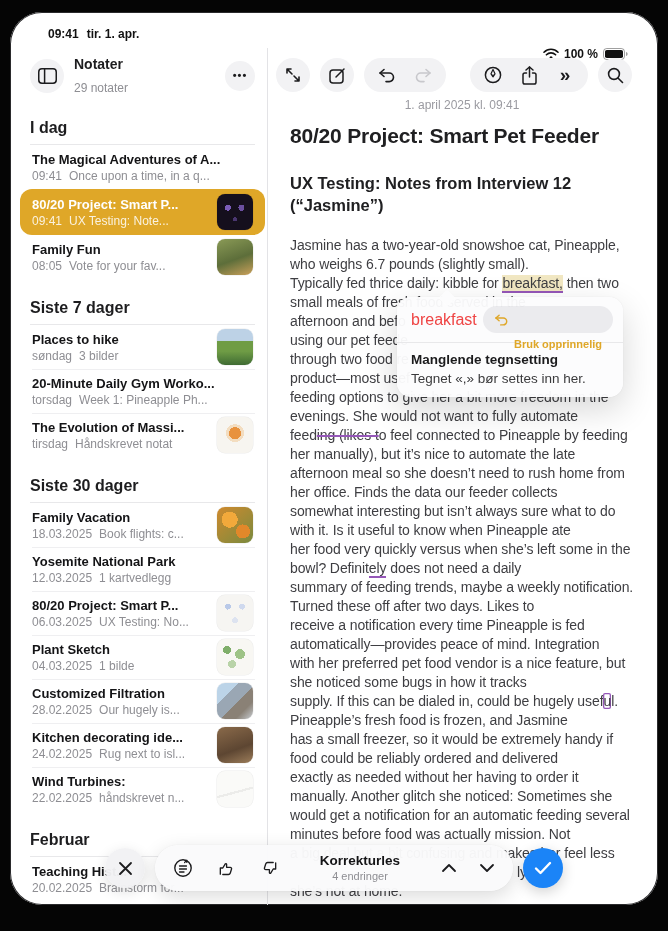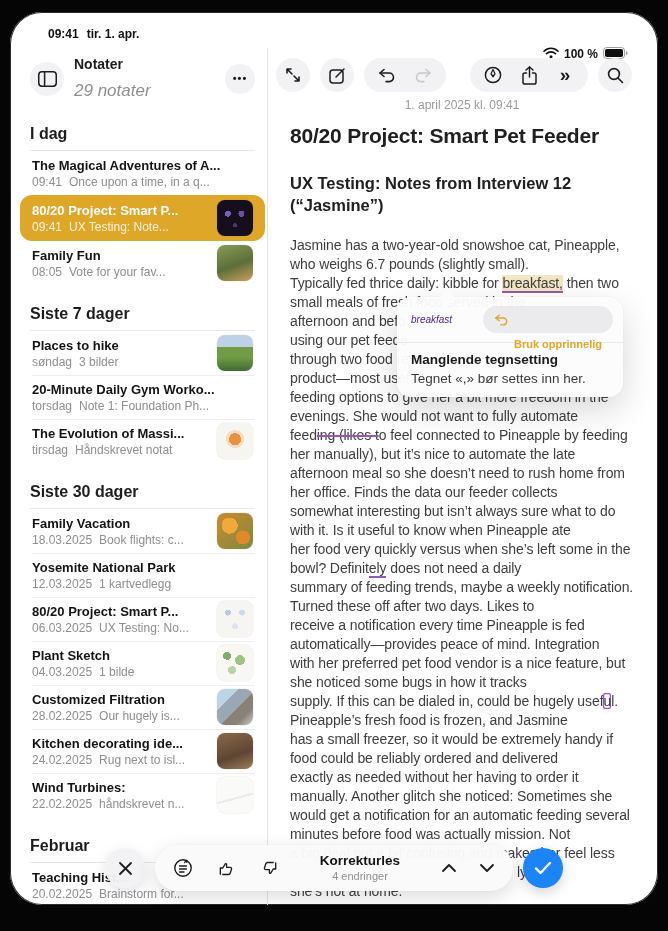--- a/index.html
+++ b/index.html
@@ -21,7 +21,7 @@
   
   .statusbar{height:36px;display:flex;align-items:center;justify-content:space-between;padding:8px 30px 0 38px;font-size:12px;font-weight:700;color:#111;}
   .sb-left{display:flex;gap:8px;}
-  .sb-right{display:flex;align-items:flex-start;gap:5px;margin-top:40px;}
+  .sb-right{display:flex;align-items:center;gap:5px;margin-top:40px;}
 
   .app{display:flex;height:calc(100% - 36px);}
 

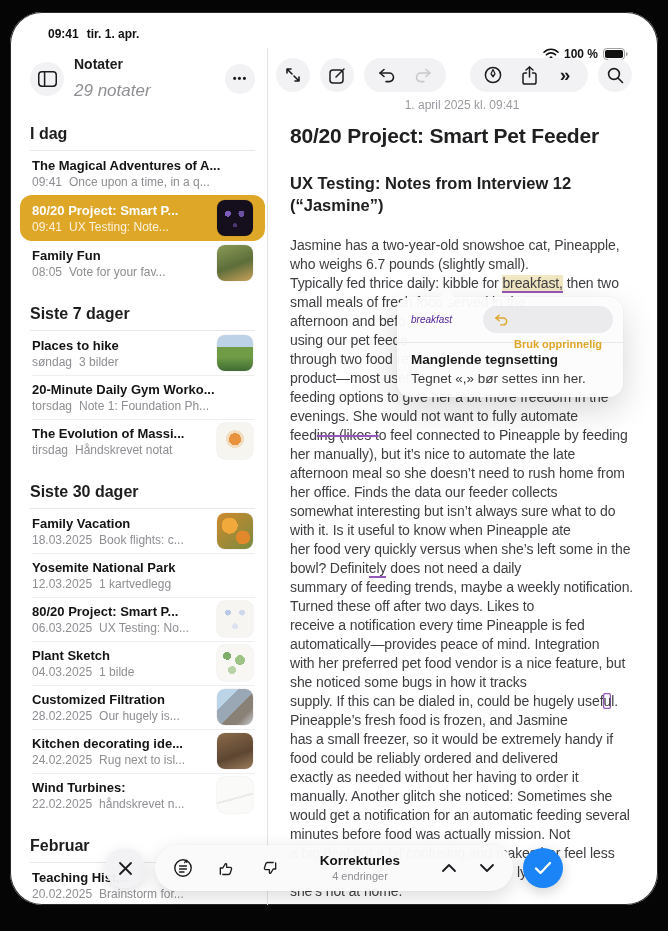--- a/index.html
+++ b/index.html
@@ -32,7 +32,7 @@
   .icon-btn.small{width:30px;height:30px;}
   .side-title-wrap{flex:1;min-width:0;}
   .side-title{font-size:14px;font-weight:700;color:var(--ink);}
-  .side-sub{font-size:17px;color:var(--gray);margin-top:9px;font-style:italic;}
+  .side-sub{font-size:12px;color:var(--gray);margin-top:9px;}
   .ellipsis-glyph{font-size:11px;letter-spacing:1px;color:#1c1c1e;font-weight:700;line-height:1;}
 
   .sec-header{font-size:16px;font-weight:700;color:var(--ink);margin-top:20px;}

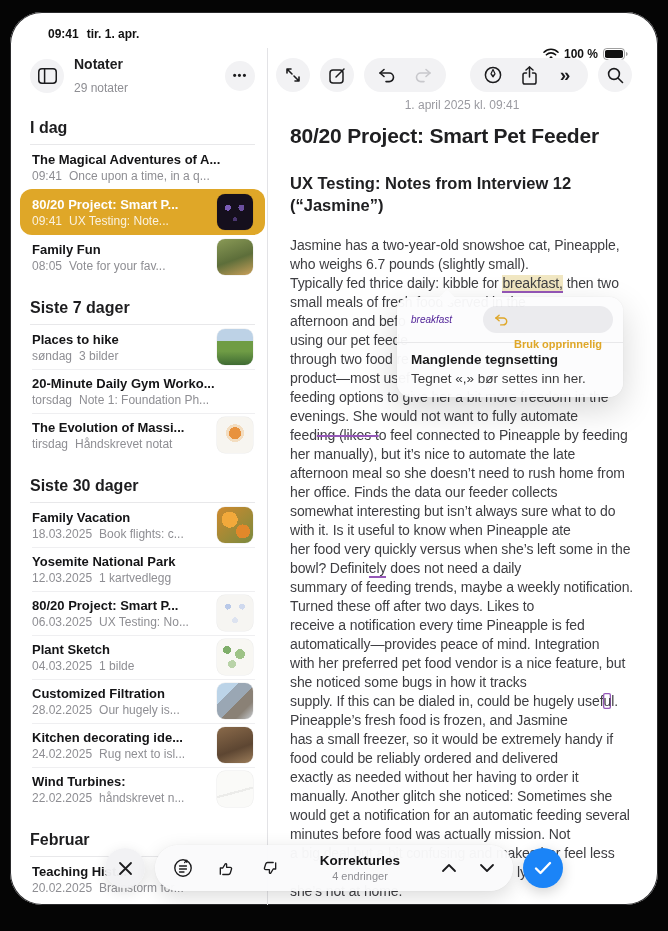--- a/index.html
+++ b/index.html
@@ -86,7 +86,7 @@
   .popup{position:absolute;left:129px;top:249px;width:226px;background:rgba(252,252,253,0.96);border-radius:14px;box-shadow:0 12px 34px rgba(0,0,0,.16),0 0 1px rgba(0,0,0,.15);z-index:5;}
   .popup-notch{position:absolute;top:-5px;left:44px;width:12px;height:12px;background:rgba(252,252,253,0.98);transform:rotate(45deg);border-radius:2px;}
   .popup-row1{display:flex;align-items:center;justify-content:space-between;padding:9px 10px 9px 14px;}
-  .popup-word{font-size:10px;color:#4c1d95;font-style:italic;}
+  .popup-word{font-size:16px;color:#ef4444;}
   .revert-pill{display:flex;align-items:center;gap:5px;background:rgba(118,118,128,.12);border:none;border-radius:14px;height:27px;padding:0 11px;cursor:pointer;}
   .revert-label{font-size:11px;font-weight:600;color:var(--accent-yellow);margin-top:48px;}
   .popup-div{border-top:1px solid var(--hairline);}

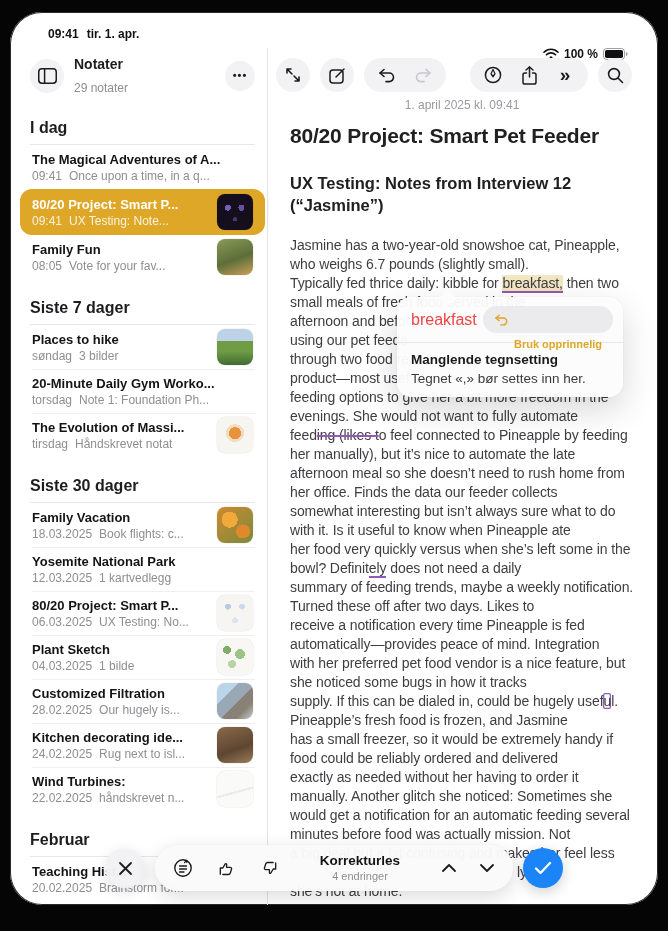--- a/index.html
+++ b/index.html
@@ -209,7 +209,7 @@
                   <div class="row-title">20-Minute Daily Gym Worko...</div>
                   <div class="row-meta">
                     <span>torsdag</span>
-                    <span>Note 1: Foundation Ph...</span>
+                    <span>Week 1: Pineapple Ph...</span>
                   </div>
                 </div>
               </li>

